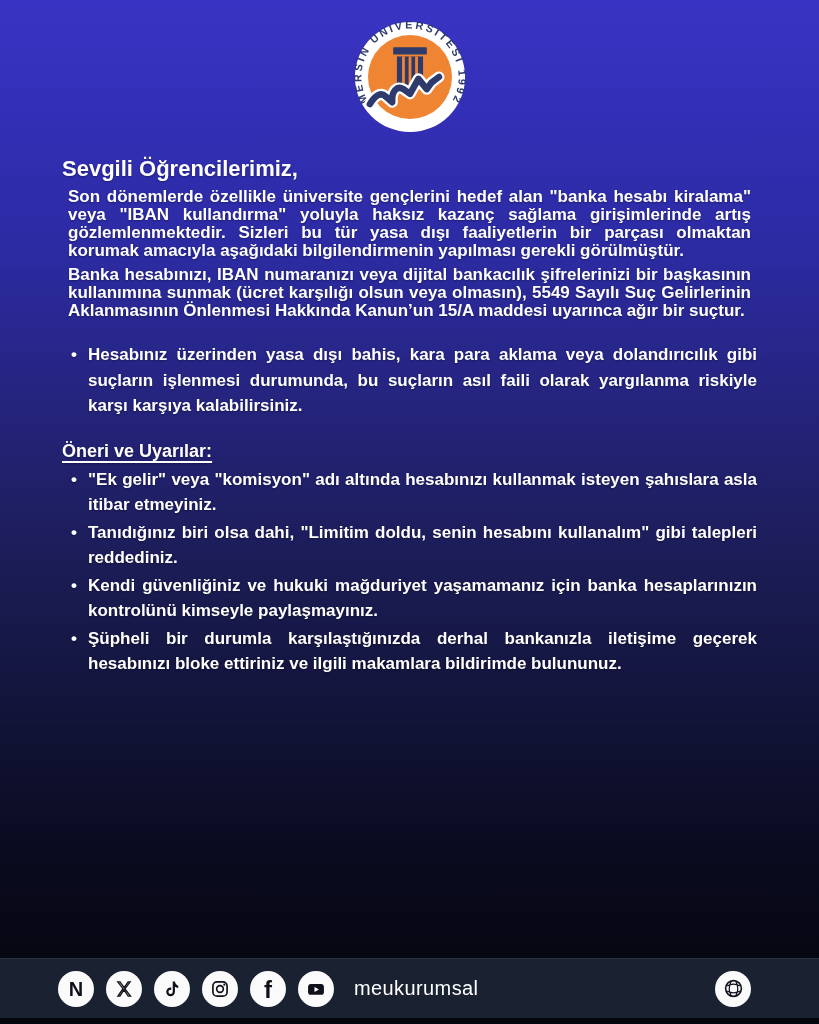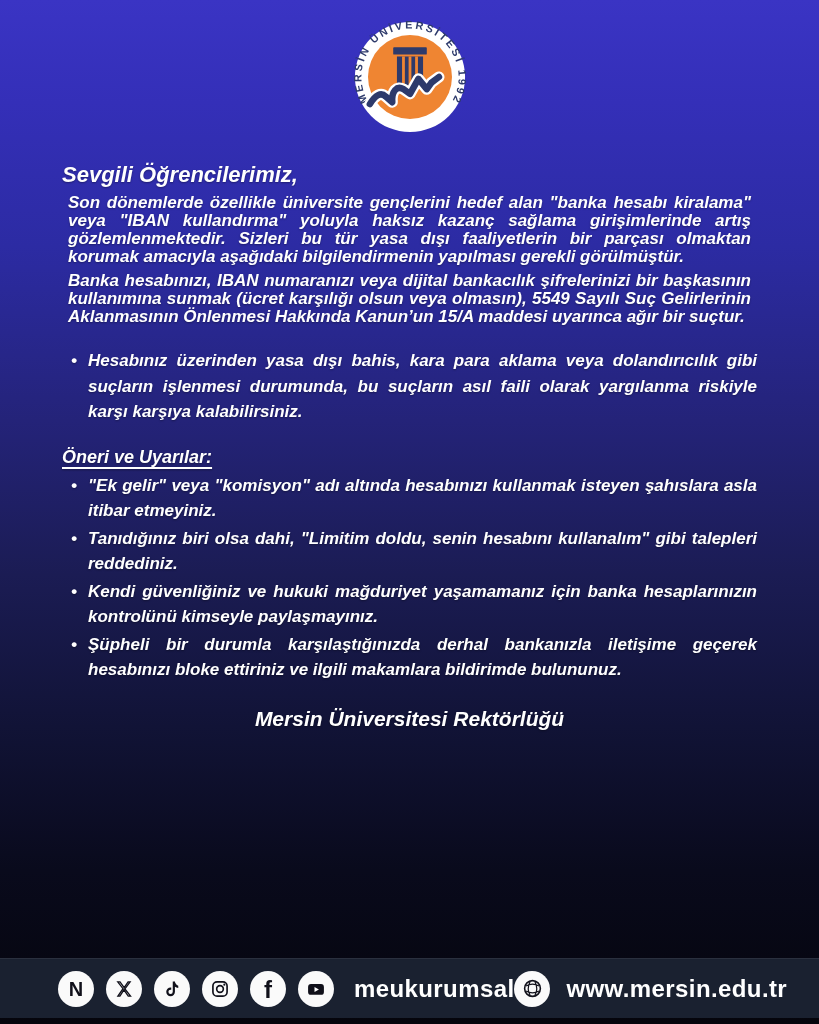--- a/index.html
+++ b/index.html
@@ -20,9 +20,8 @@
 
   
   .content {
-    position:absolute; top:162px; left:62px; width:695px;
+    position:absolute; top:156px; left:62px; width:695px;
     text-shadow:0 1px 2px rgba(0,0,0,0.35);
-    font-style:italic;
   }
   .greeting { font-size:22px; font-weight:700; margin:0 0 5px 0; }
   .para {

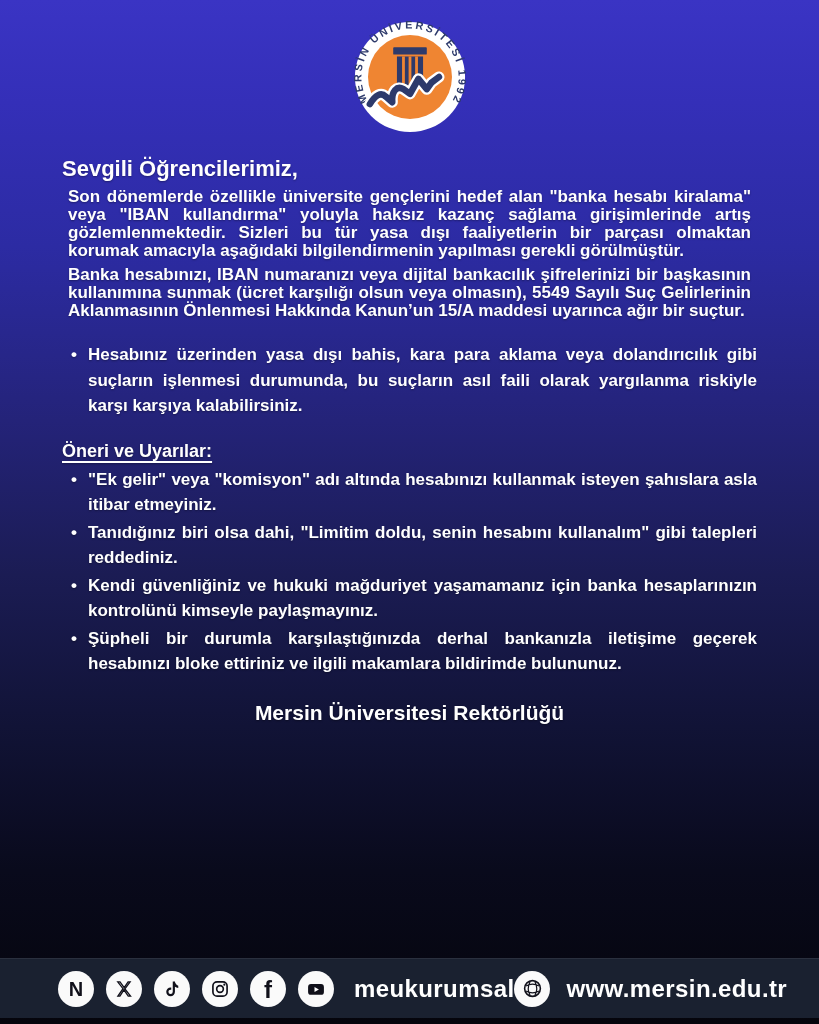--- a/index.html
+++ b/index.html
@@ -129,7 +129,6 @@
       </ul>
     </div>
 
-    <p class="signature">Mersin Üniversitesi Rektörlüğü</p>
   </div>
 
   <div class="footer-bar">

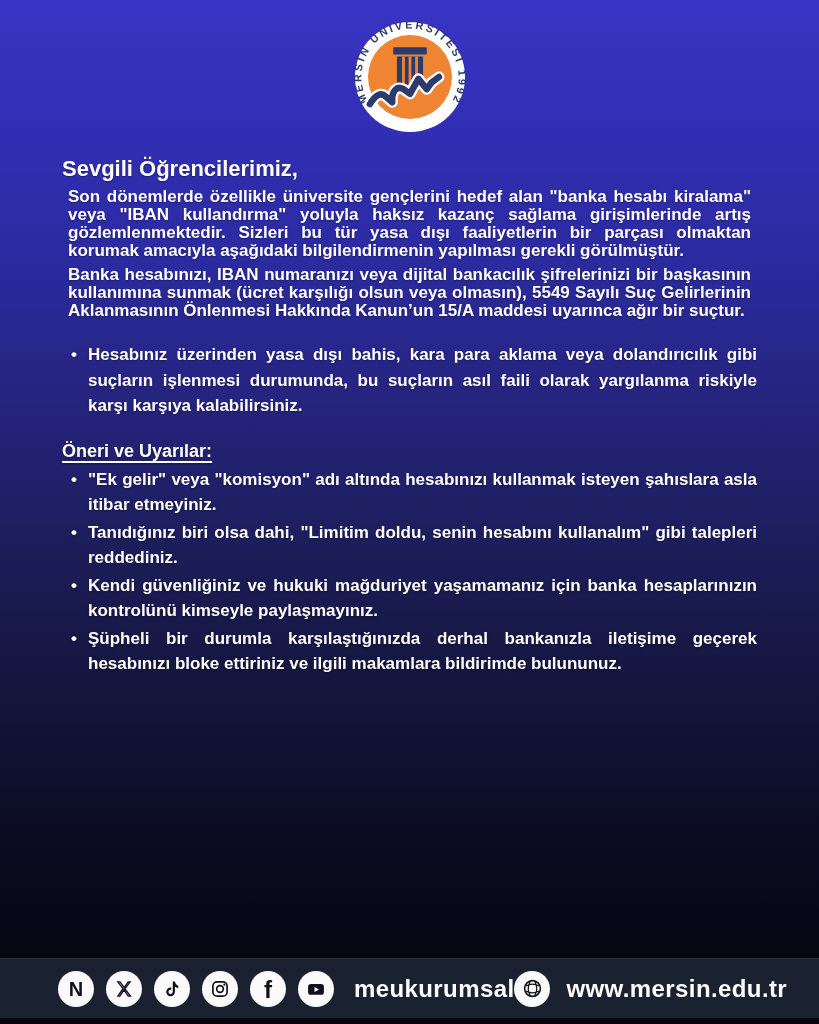--- a/index.html
+++ b/index.html
@@ -70,7 +70,7 @@
     font-family:"Liberation Sans", sans-serif;
   }
   .handle, .website {
-    font-size:24px; font-weight:700; color:#ffffff;
+    font-size:20px; font-weight:400; color:#ffffff;
     letter-spacing:0.4px; margin-left:8px;
   }
   .website { margin-left:0; }

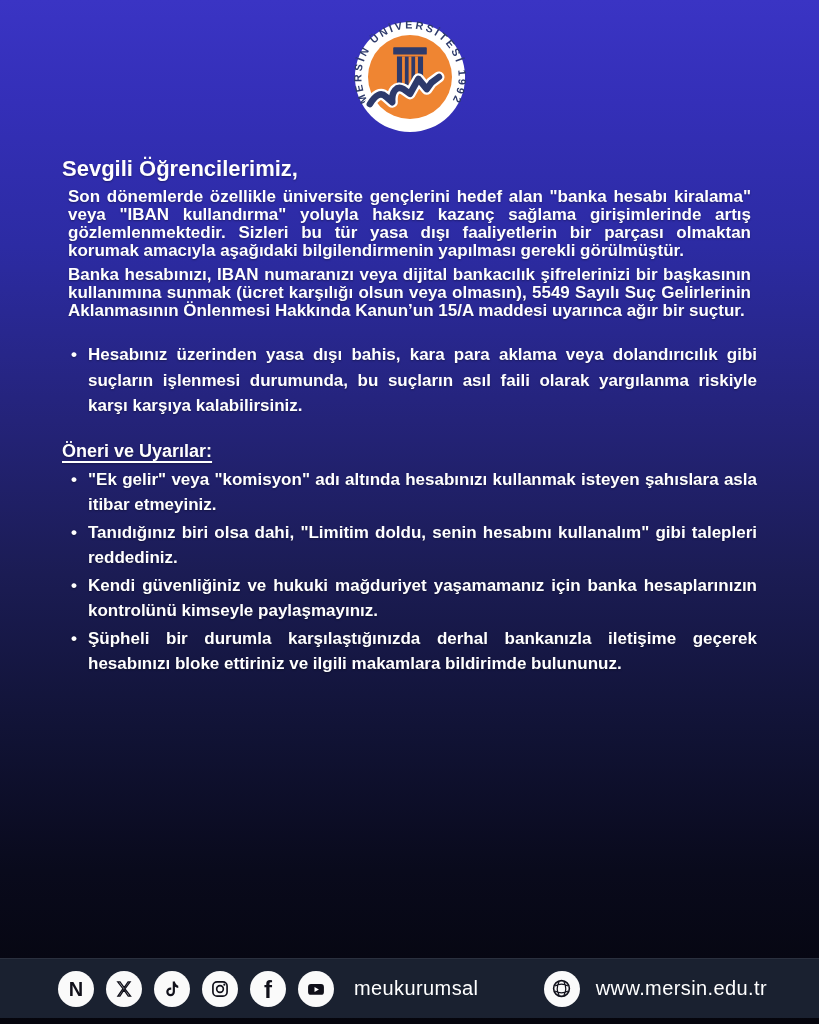--- a/index.html
+++ b/index.html
@@ -173,7 +173,6 @@
           <path d="M4.6,9.2 C9,6.6 15,6.6 19.4,9.2 M4.6,14.8 C9,17.4 15,17.4 19.4,14.8 M9.3,3.9 C6.6,9 6.6,15 9.3,20.1 M14.7,3.9 C17.4,9 17.4,15 14.7,20.1" fill="none" stroke="#10101a" stroke-width="1.4"></path>
         </svg>
       </span>
-      <span class="website">www.mersin.edu.tr</span>
     </div>
 
   </div>

